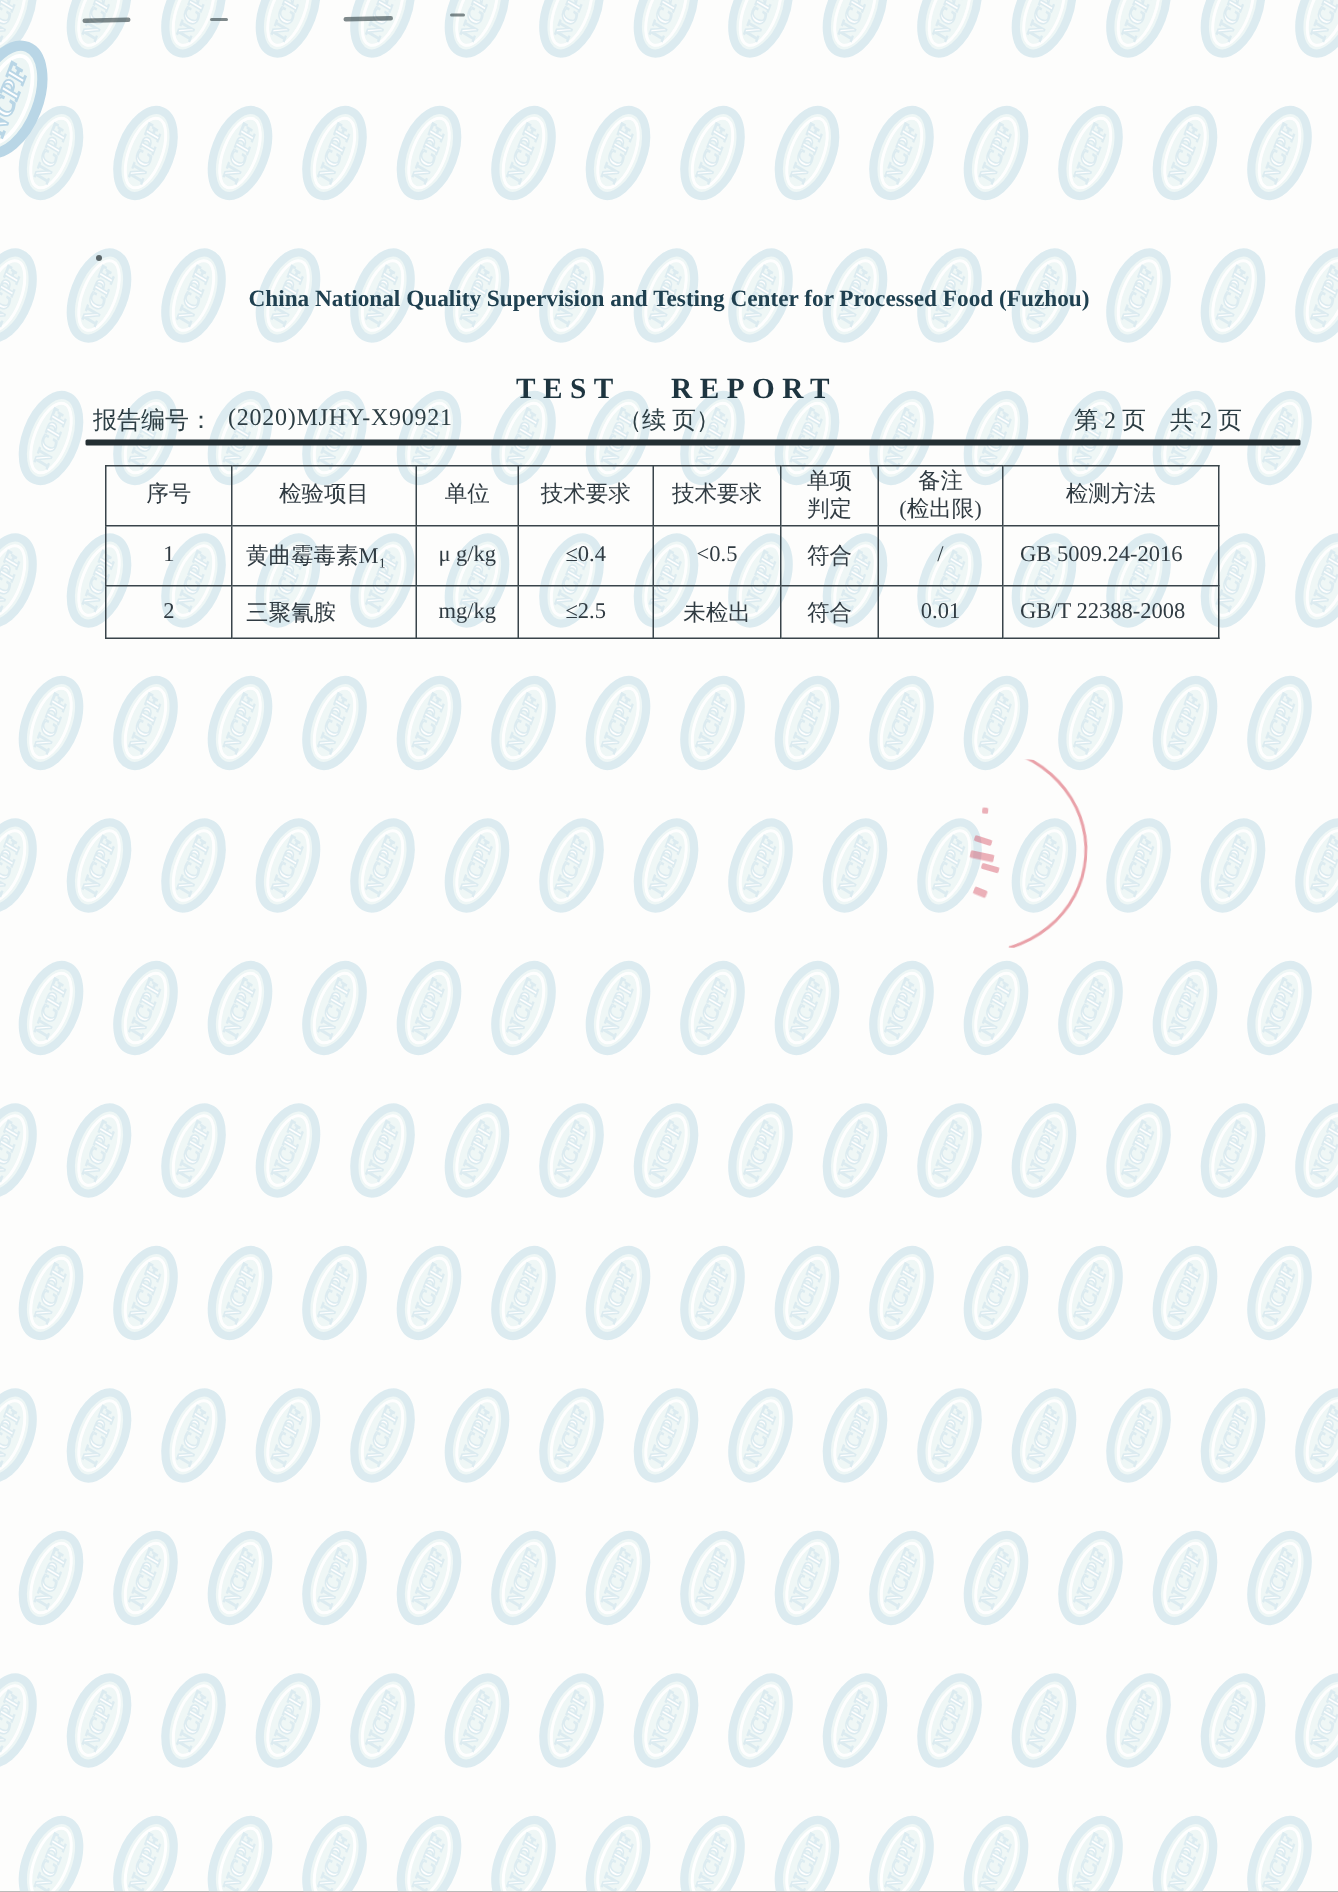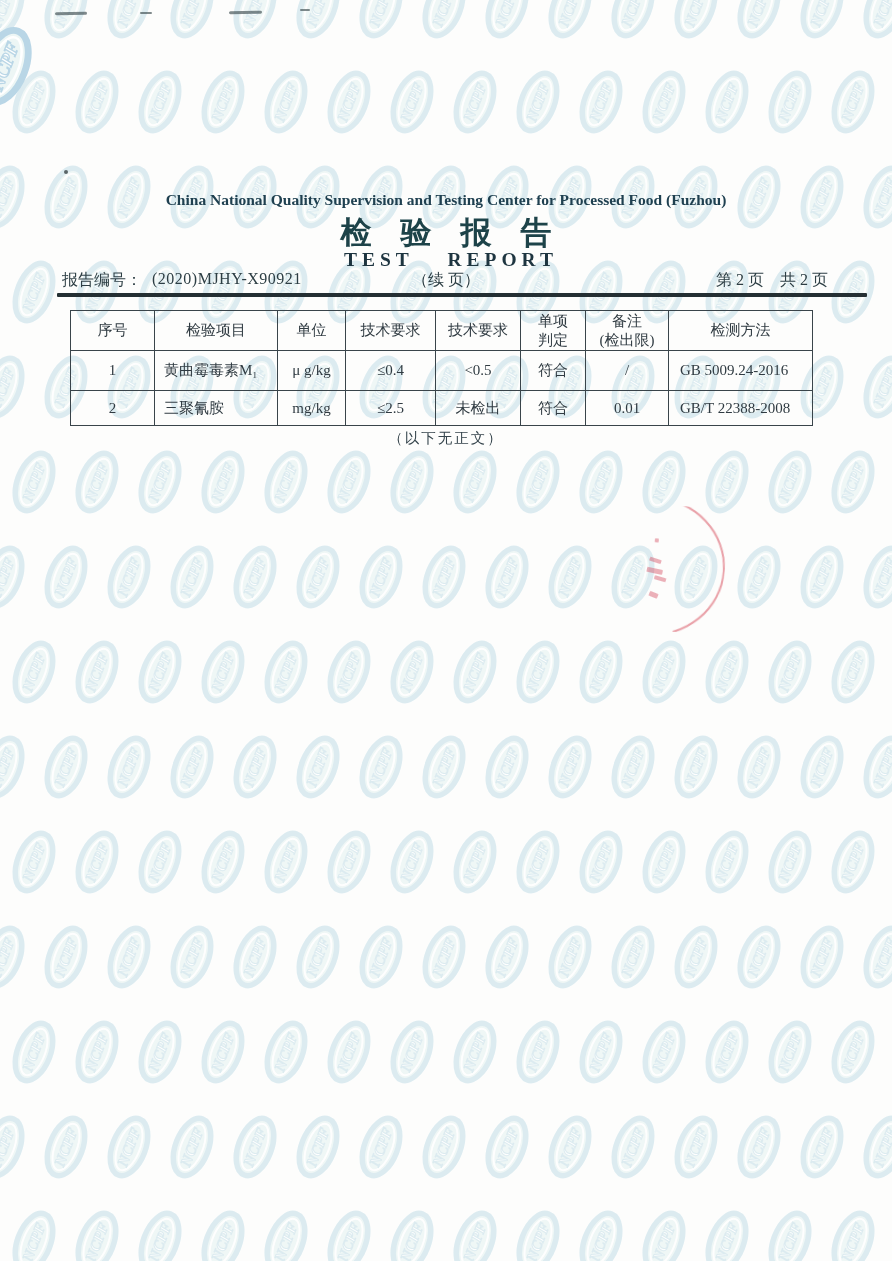--- a/index.html
+++ b/index.html
@@ -1132,7 +1132,6 @@
   <div class="scan-dot" style="left:64px; top:170px;"></div>
 
   <div class="hdr" id="org-en">China National Quality Supervision and Testing Center for Processed Food (Fuzhou)</div>
-  <div class="hdr" id="title-cn">检验报告</div>
   <div class="hdr" id="title-en">TEST REPORT</div>
 
   <div class="info-line">

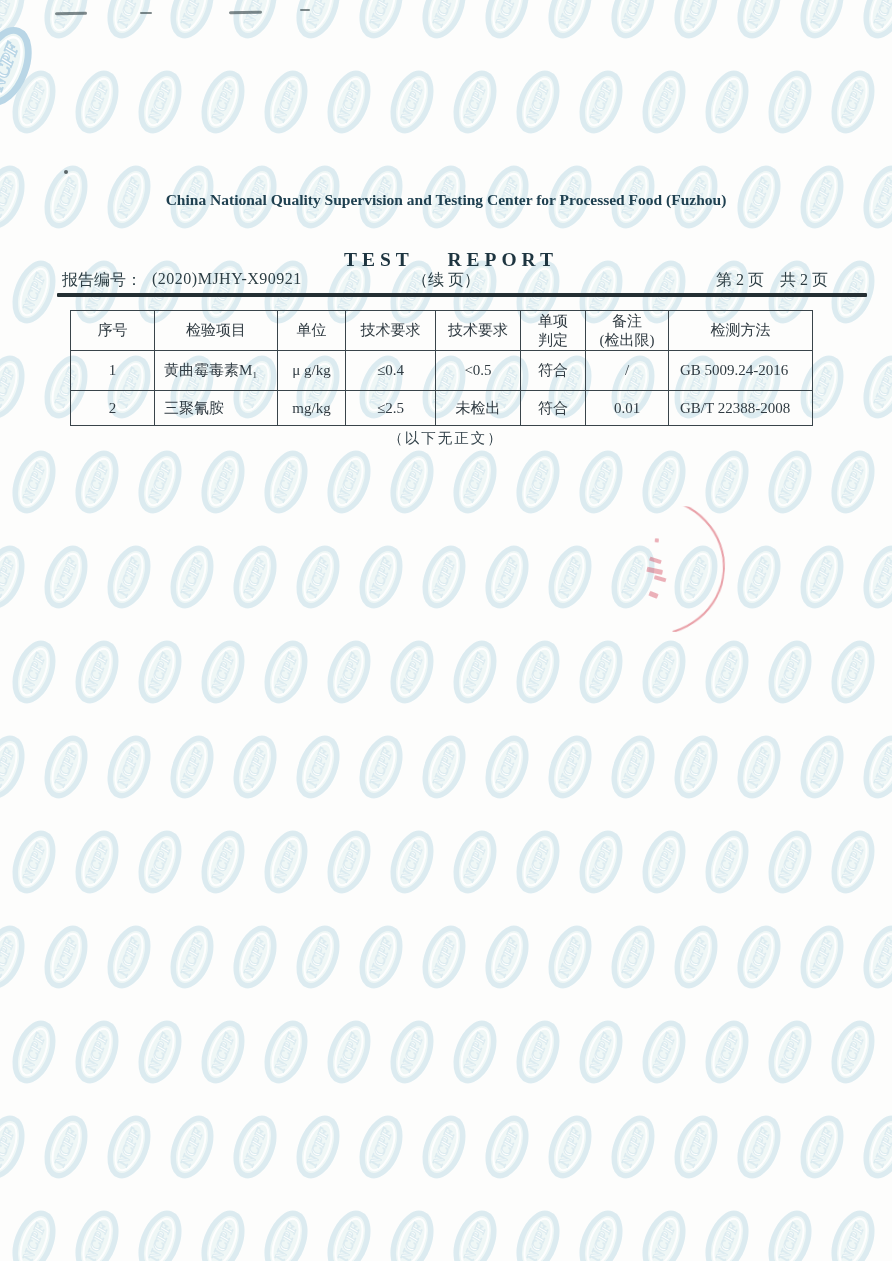--- a/index.html
+++ b/index.html
@@ -1193,7 +1193,6 @@
       </table>
   </div>
 
-  <div id="end-note">（以下无正文）</div>
 
   <div id="stamp">
     <div id="stamp-arc"></div>

